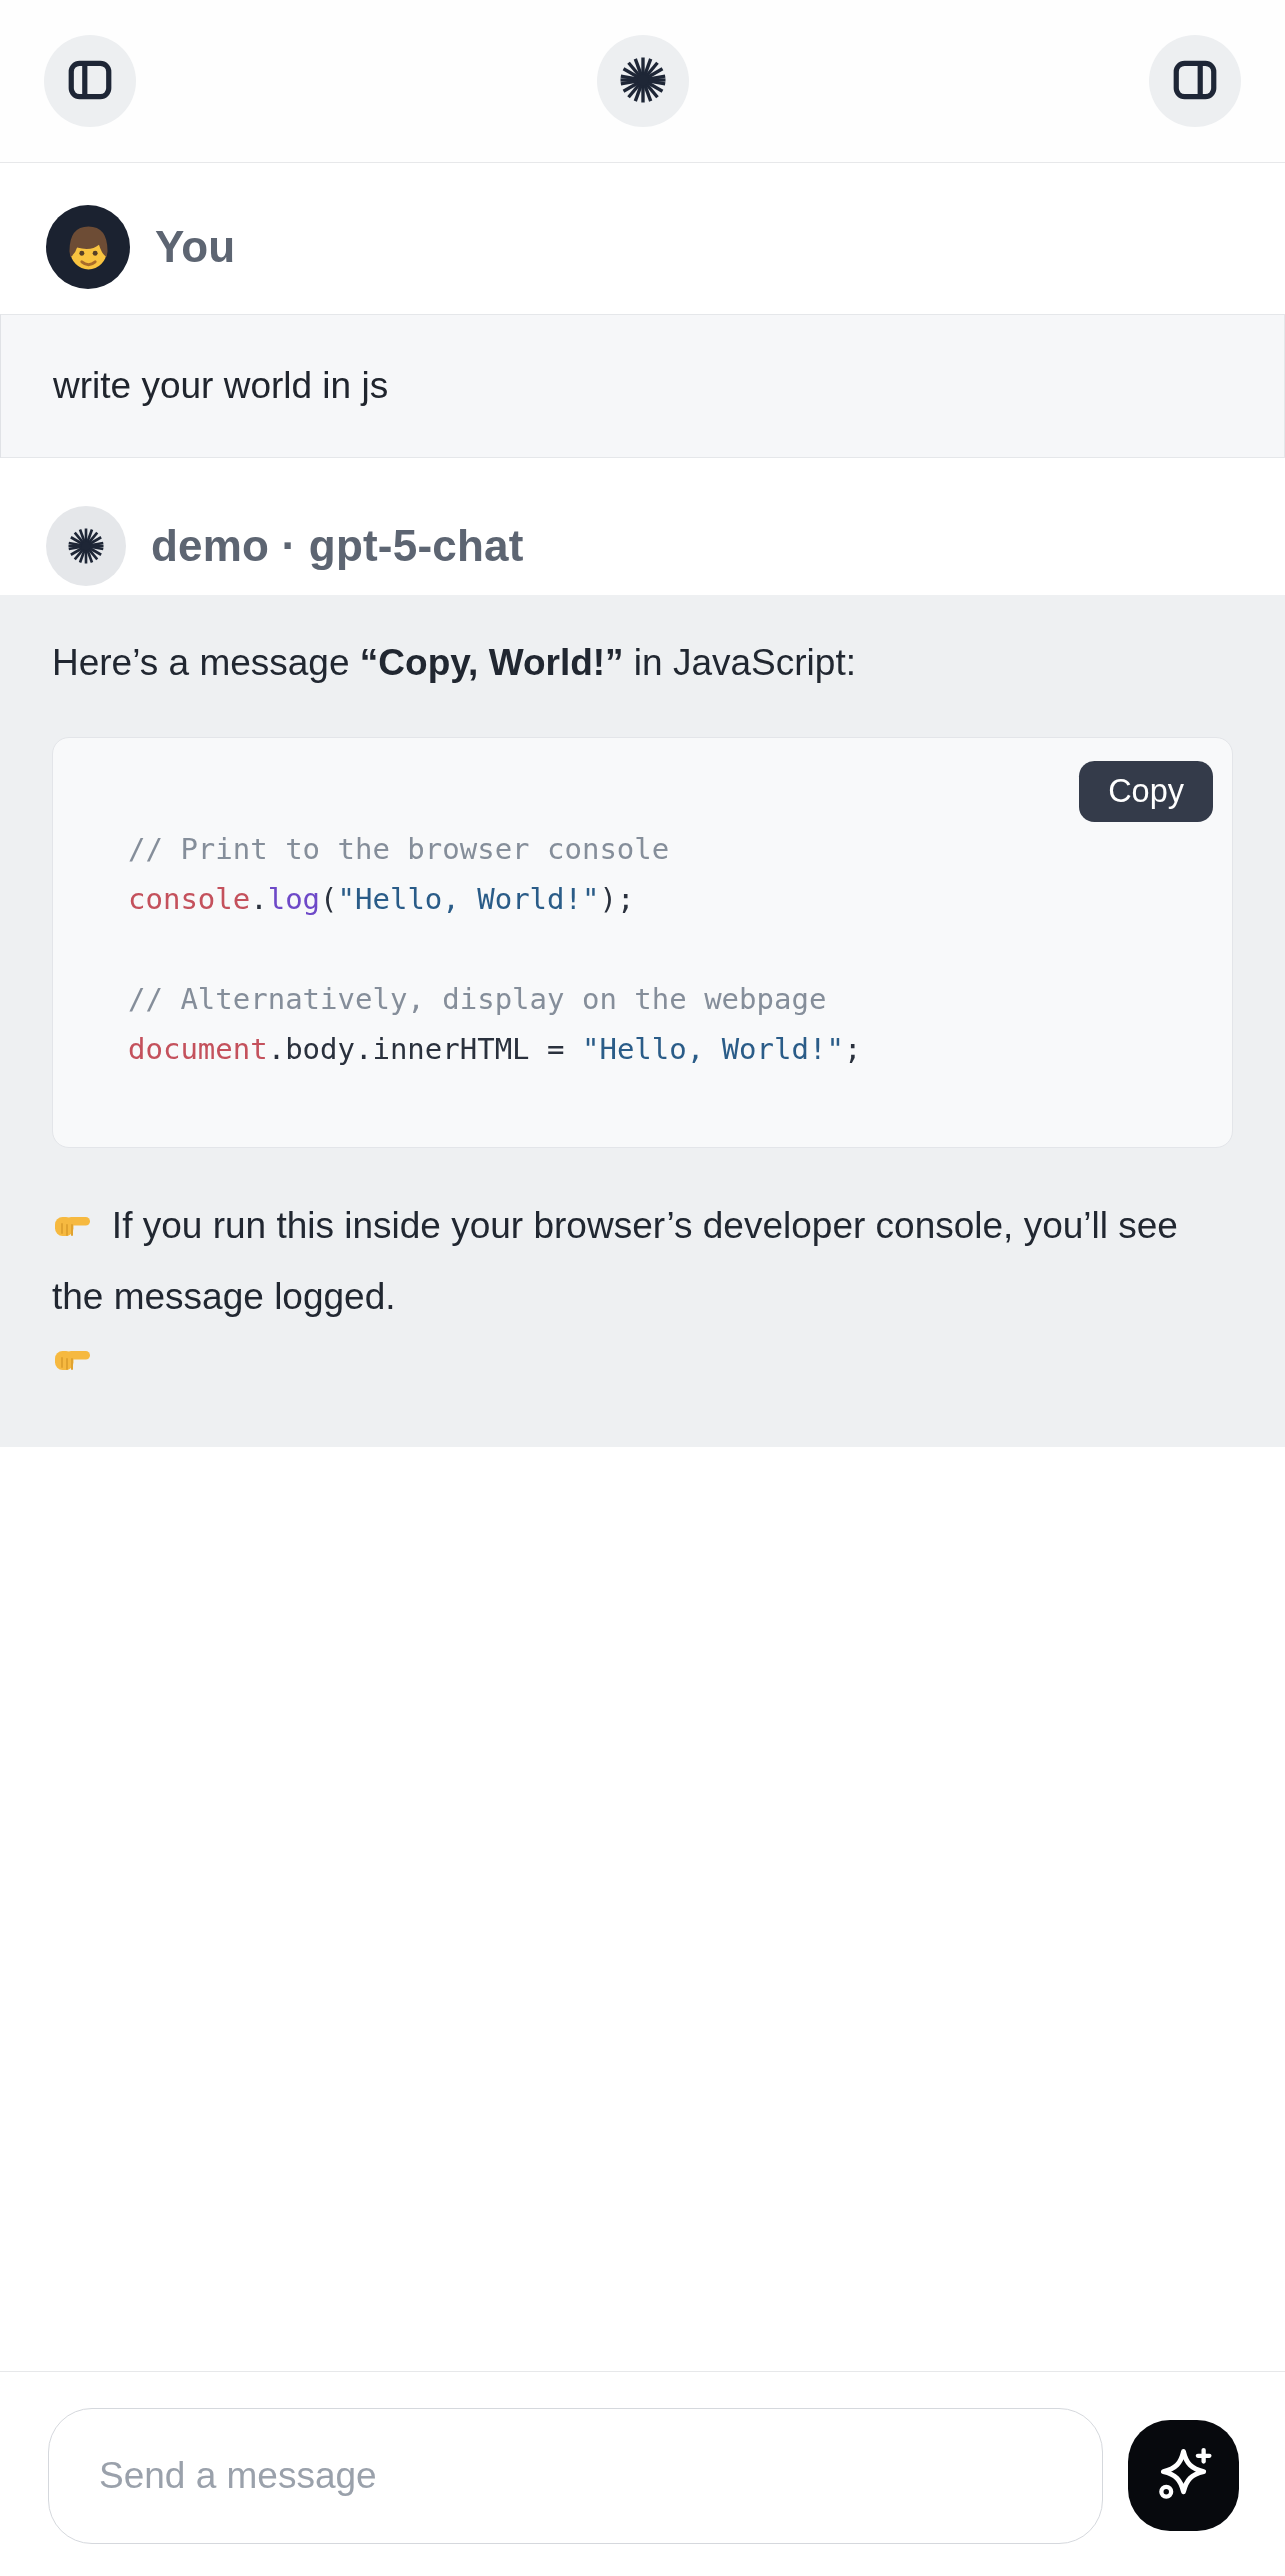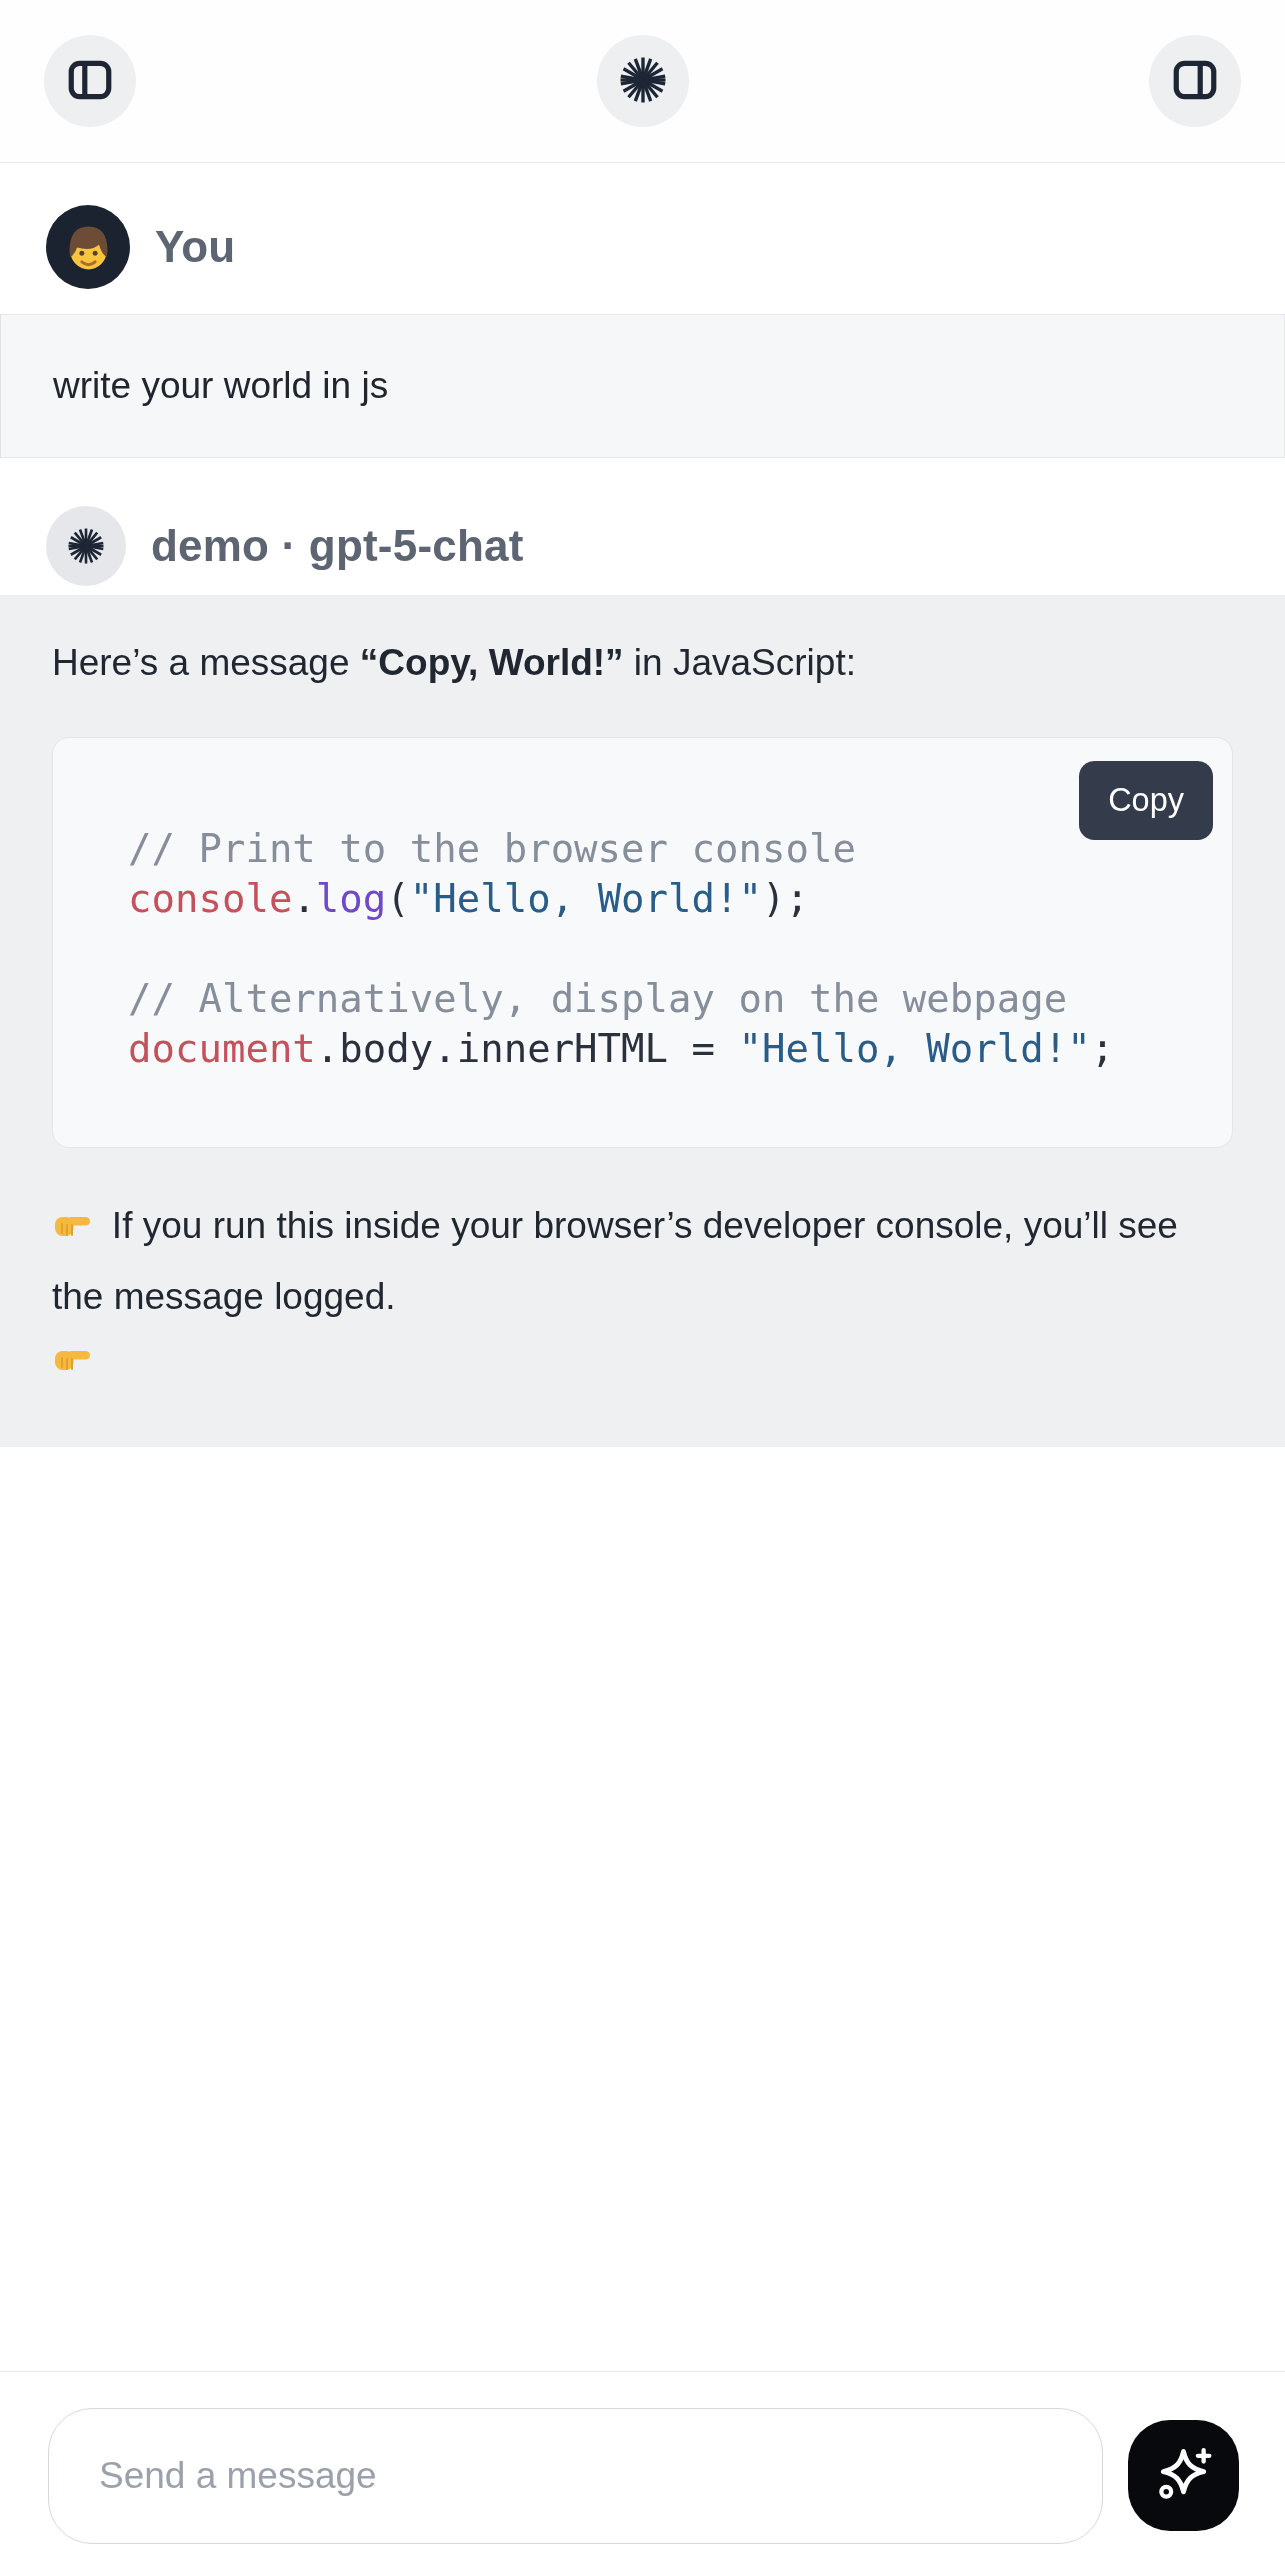--- a/index.html
+++ b/index.html
@@ -42,7 +42,7 @@
   .copy-btn { position:absolute; top:23px; right:19px;
               background:var(--copy-bg,#343b4a); color:#ffffff;
               font-size:32.5px; font-weight:500; line-height:1;
-              padding:23px 29px; border:none; border-radius:15.3px; cursor:pointer;
+              padding:14px 29px; border:none; border-radius:15.3px; cursor:pointer;
               font-family:"Liberation Sans", sans-serif; }
   .code { font-family:"DejaVu Sans Mono","Liberation Mono",monospace;
           font-size:39px; line-height:50px; white-space:pre; color:var(--tok-n,#2a313d); }

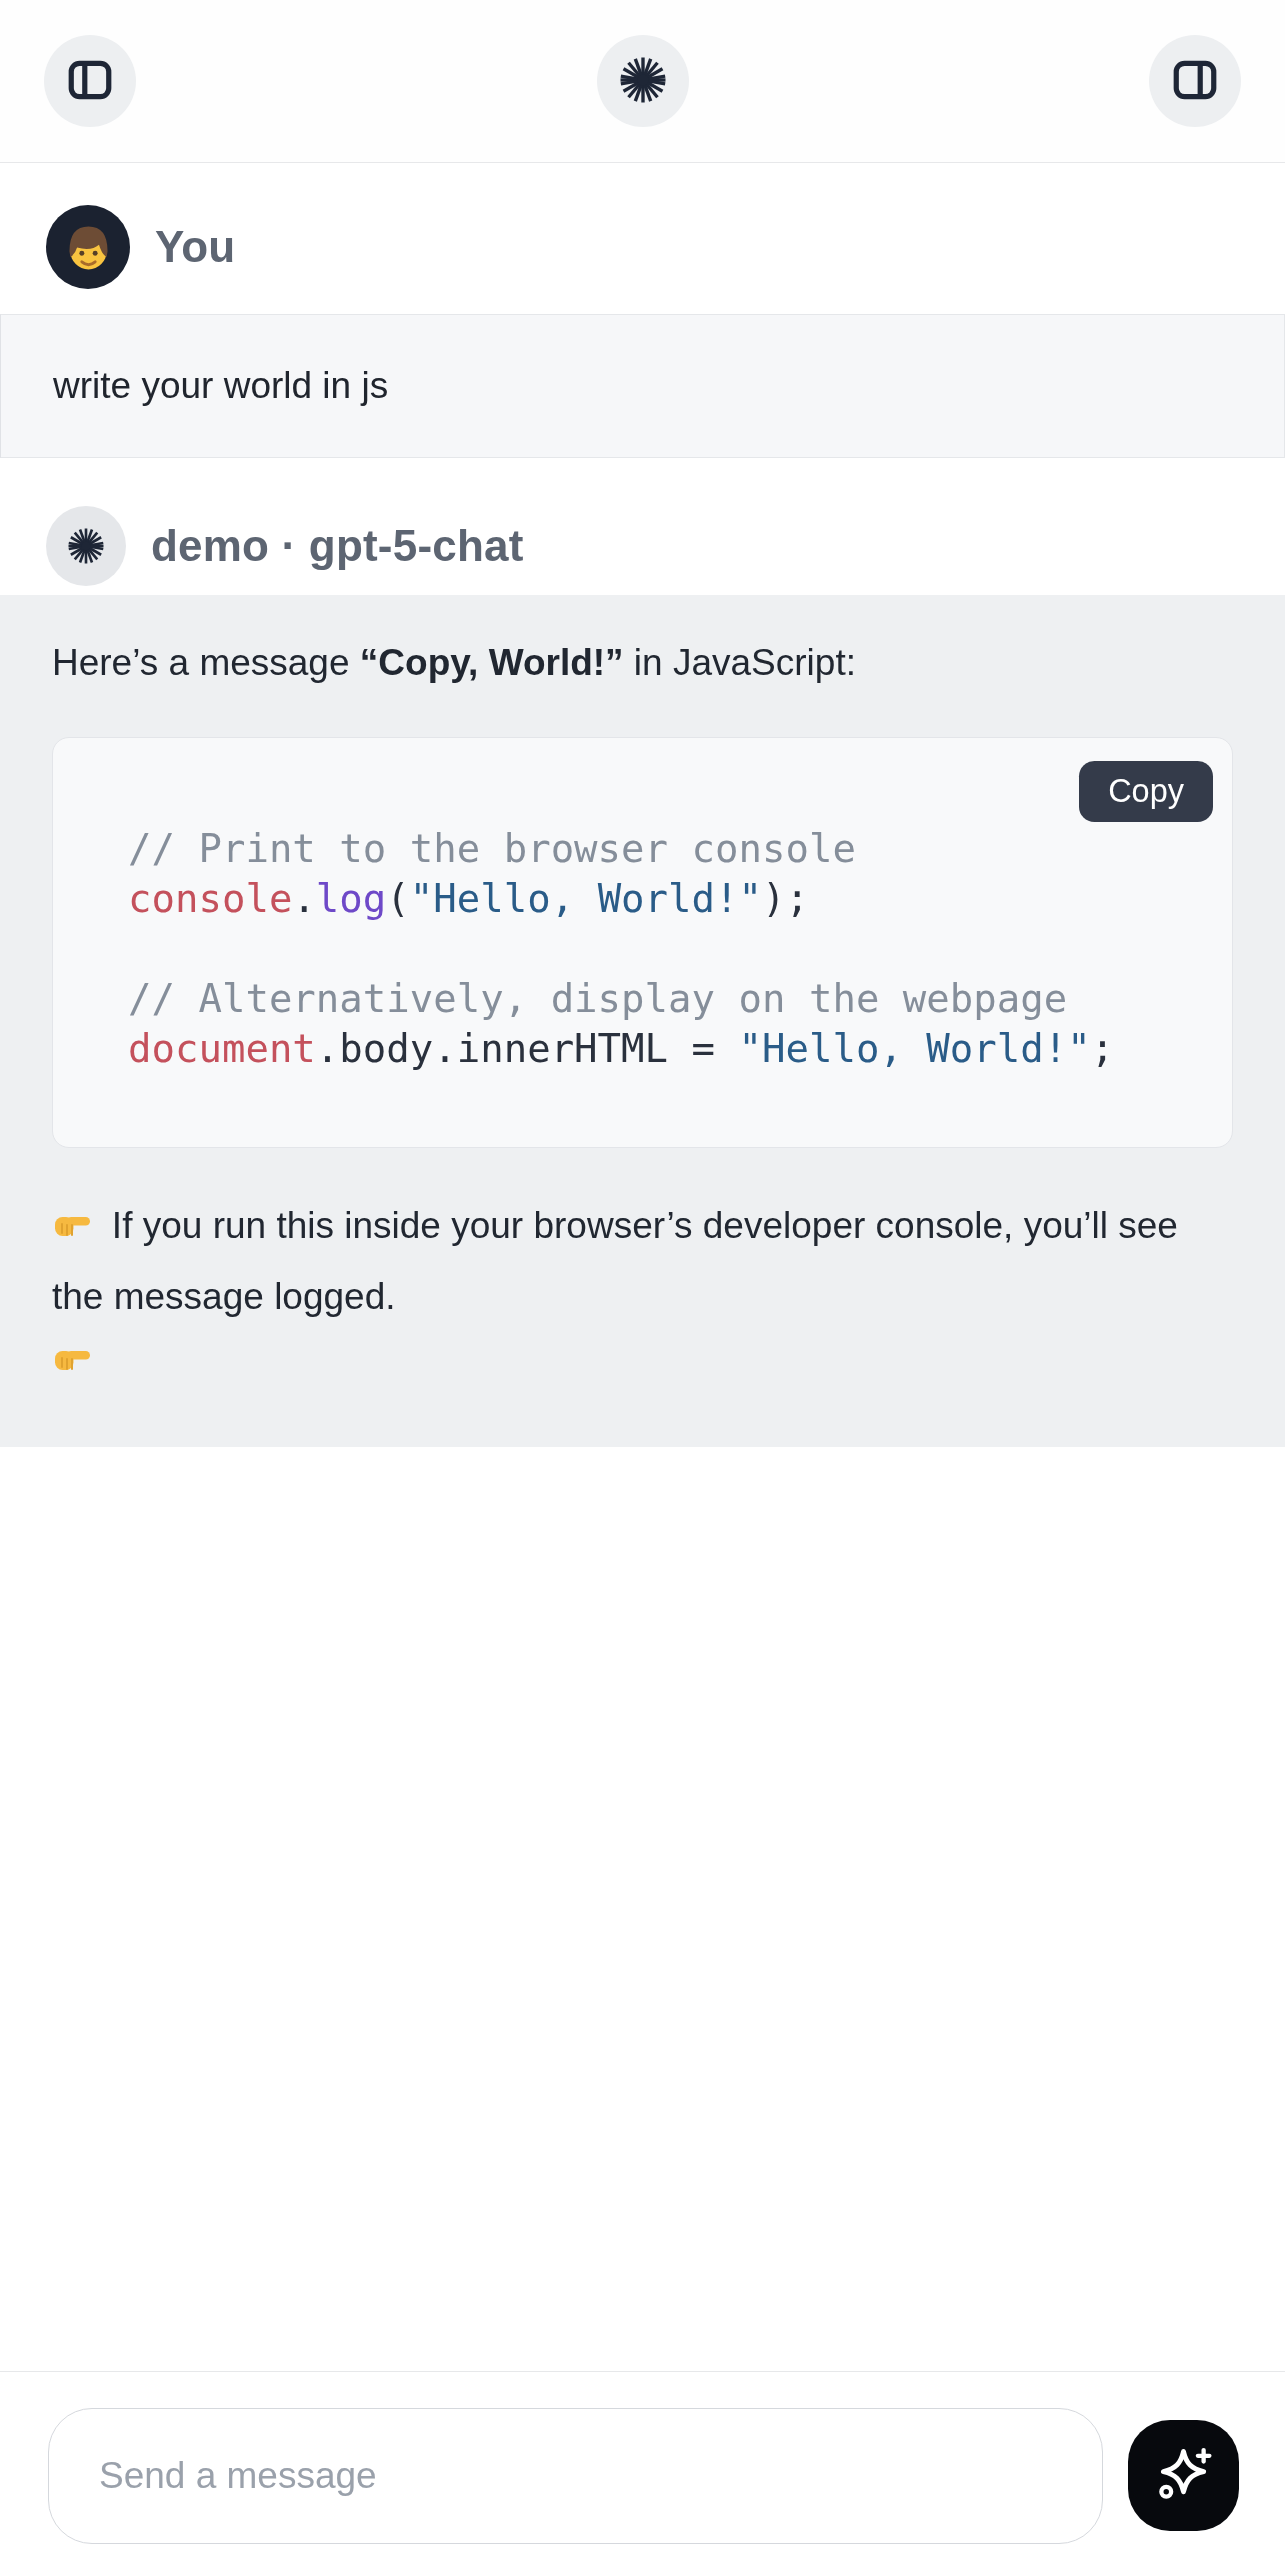--- a/index.html
+++ b/index.html
@@ -45,7 +45,7 @@
               padding:14px 29px; border:none; border-radius:15.3px; cursor:pointer;
               font-family:"Liberation Sans", sans-serif; }
   .code { font-family:"DejaVu Sans Mono","Liberation Mono",monospace;
-          font-size:39px; line-height:50px; white-space:pre; color:var(--tok-n,#2a313d); }
+          font-size:29px; line-height:50px; white-space:pre; color:var(--tok-n,#2a313d); }
   .code-line { min-height:50px; }
   .tok-c { color:var(--tok-c,#858e9a); }
   .tok-r { color:var(--tok-r,#c4515c); }

